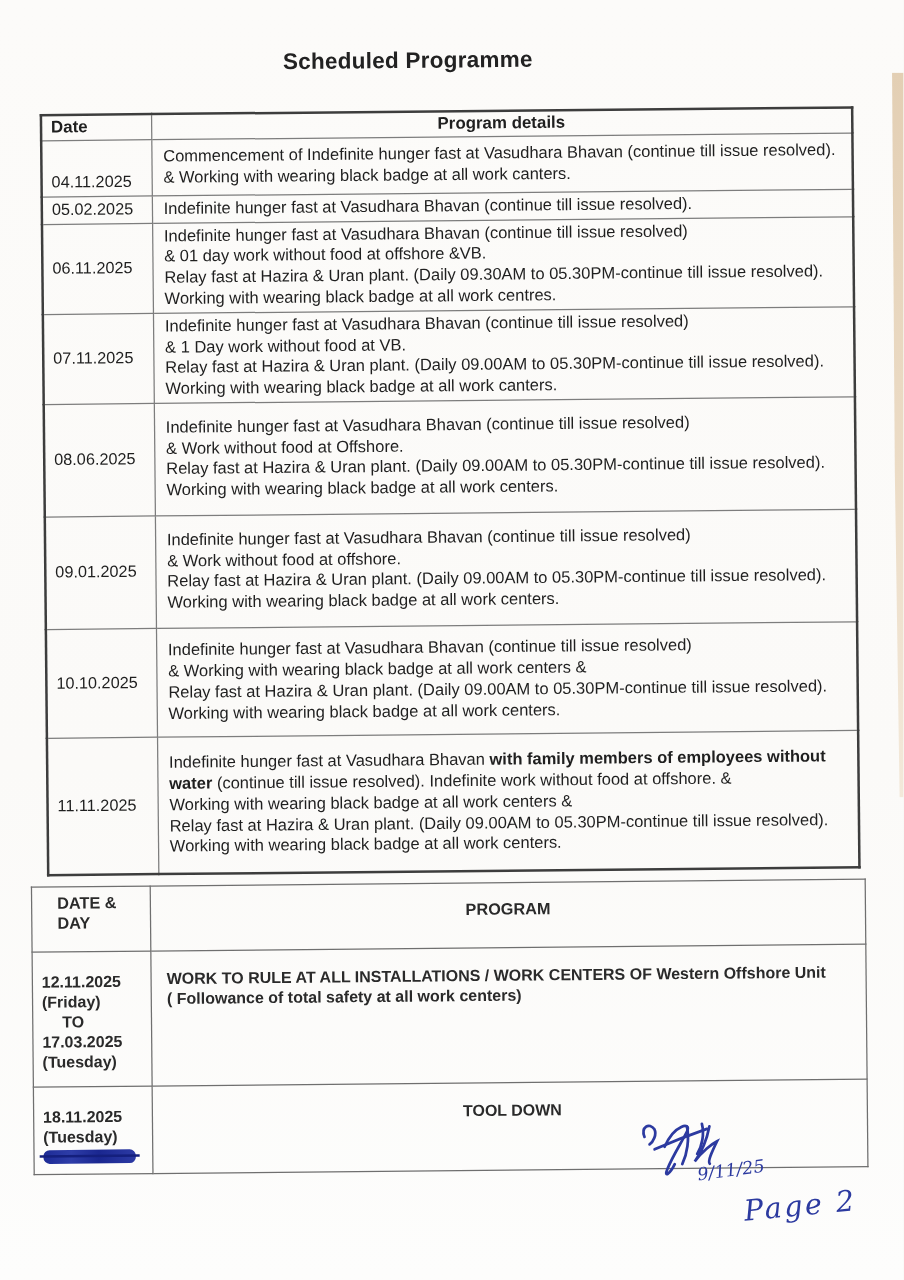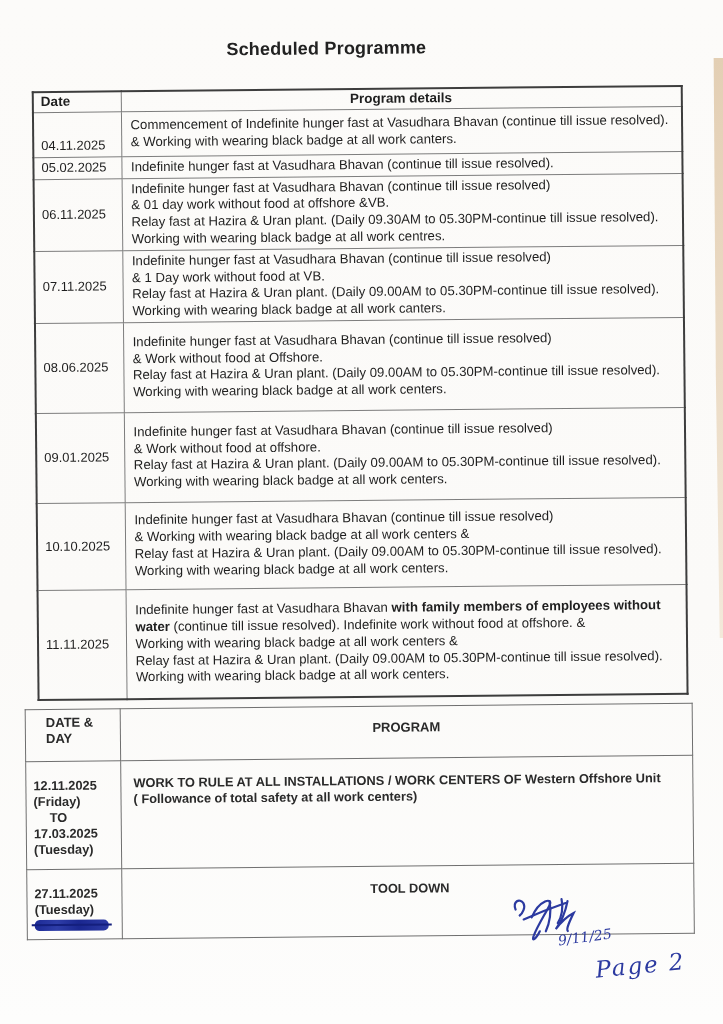--- a/index.html
+++ b/index.html
@@ -200,7 +200,7 @@
             </td>
           </tr>
           <tr class="p1">
-            <td class="c-date"><div class="dline">27.11.2025</div><div class="dline">(Tuesday)</div><span class="struck"></span></td>
+            <td class="c-date"><div class="dline">18.11.2025</div><div class="dline">(Tuesday)</div><span class="struck"></span></td>
             <td class="c-program center">
               <div class="line">TOOL DOWN</div>
             </td>

